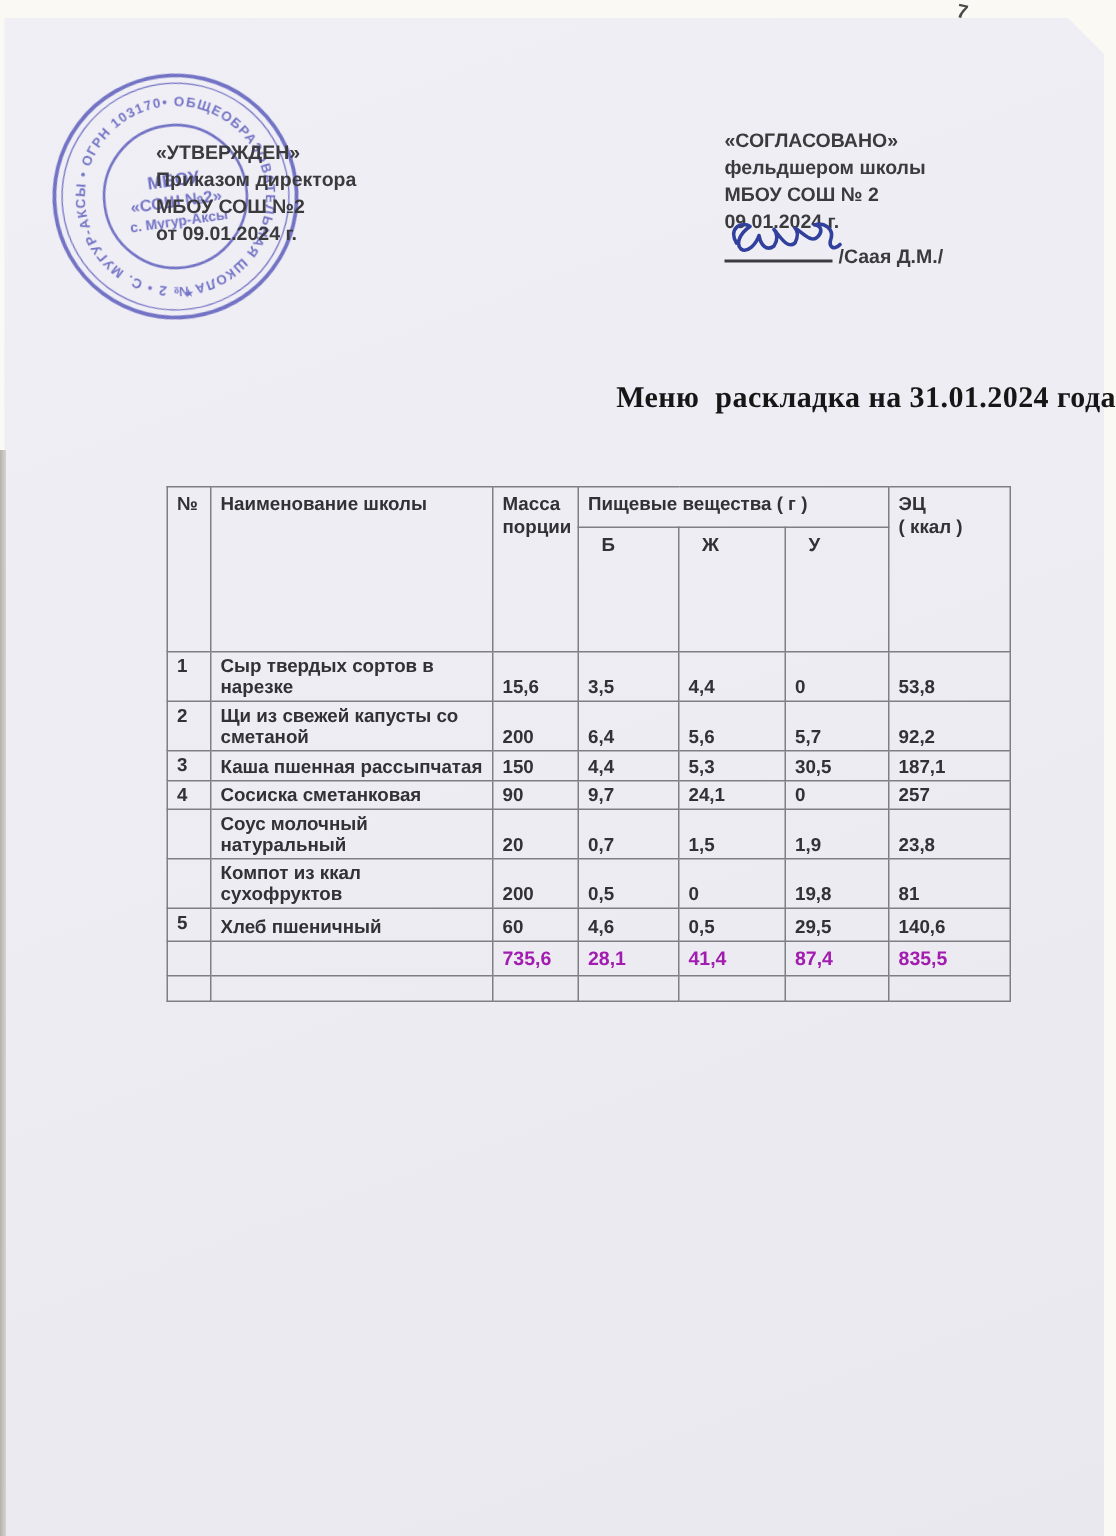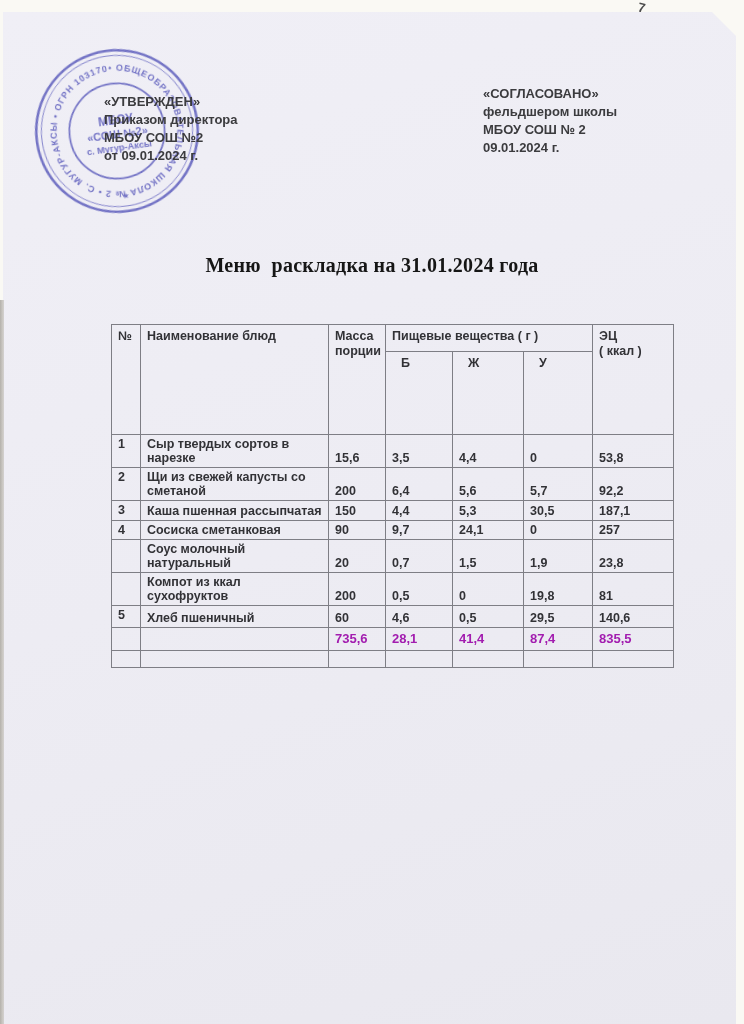--- a/index.html
+++ b/index.html
@@ -86,6 +86,12 @@
     <div>фельдшером школы</div>
     <div>МБОУ СОШ № 2</div>
     <div>09.01.2024 г.</div>
+    <div class="sigrow">
+      <svg class="sig-svg sig-right" width="84" height="30" viewBox="0 0 84 30">
+        <path d="M12 16 C6 6 16 1 21 5 C15 9 11 16 15 20 C19 23 25 17 27 11 C28 17 32 22 37 18 C40 14 39 9 37 7 C42 13 46 20 51 16 C53 12 53 8 51 6 C57 10 62 16 66 12 C70 8 68 4 64 4 C70 2 77 6 75 13 C73 19 77 21 81 17"></path>
+      </svg>
+      <span class="sig-underline w72"></span><span class="sig-name">/Саая Д.М./</span>
+    </div>
   </div>
 
   <div class="doc-title">Меню  раскладка на 31.01.2024 года</div>

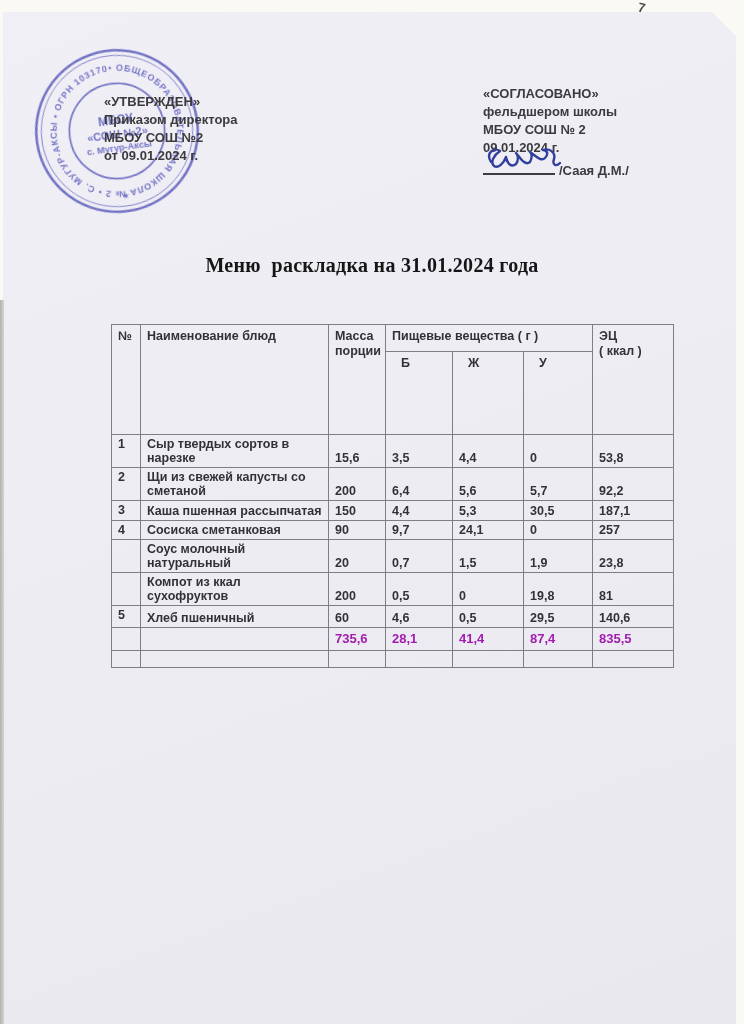--- a/index.html
+++ b/index.html
@@ -31,7 +31,7 @@
   .stamp circle{fill:none;stroke:#5e5ebd;}
   .stamp text{fill:#5e5ebd;}
   
-  .doc-title{position:absolute;left:0;top:254px;width:744px;text-align:center;
+  .doc-title{position:absolute;left:0;top:254px;width:744px;text-align:right;
          font-family:"Liberation Serif",serif;font-size:20px;font-weight:700;color:#161616;
          white-space:pre;letter-spacing:.3px;}
   

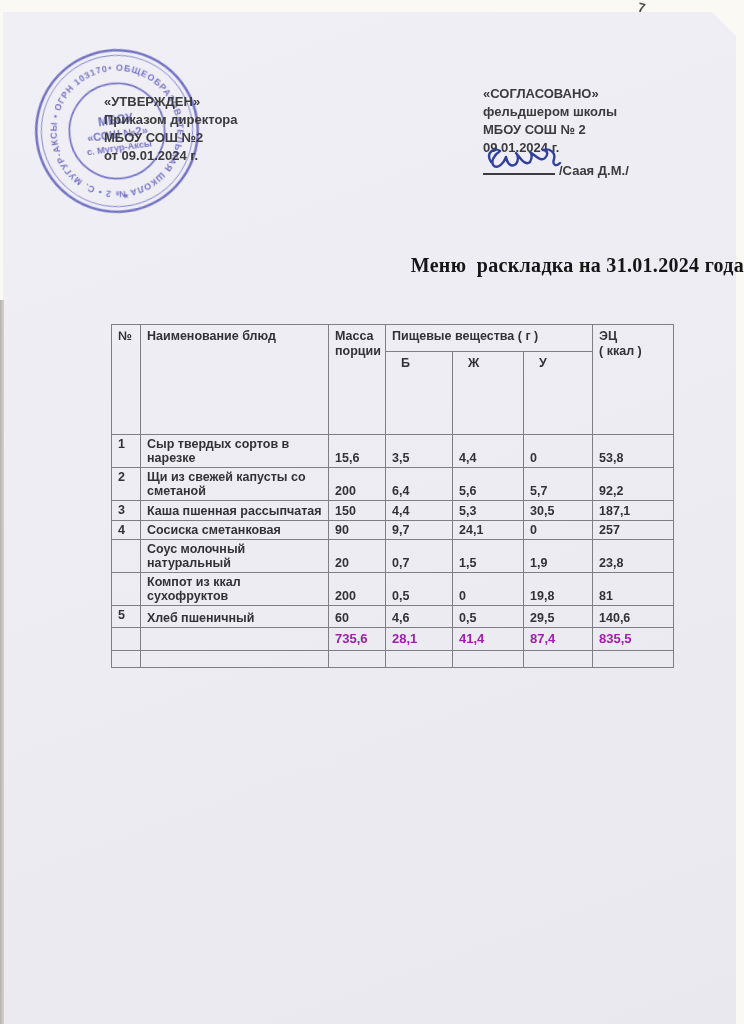--- a/index.html
+++ b/index.html
@@ -109,7 +109,7 @@
     <thead>
       <tr style="height:27px">
         <th rowspan="2">№</th>
-        <th rowspan="2">Наименование блюд</th>
+        <th rowspan="2">Наименование школы</th>
         <th rowspan="2">
           <span>Масса</span>
           <span>порции</span>

